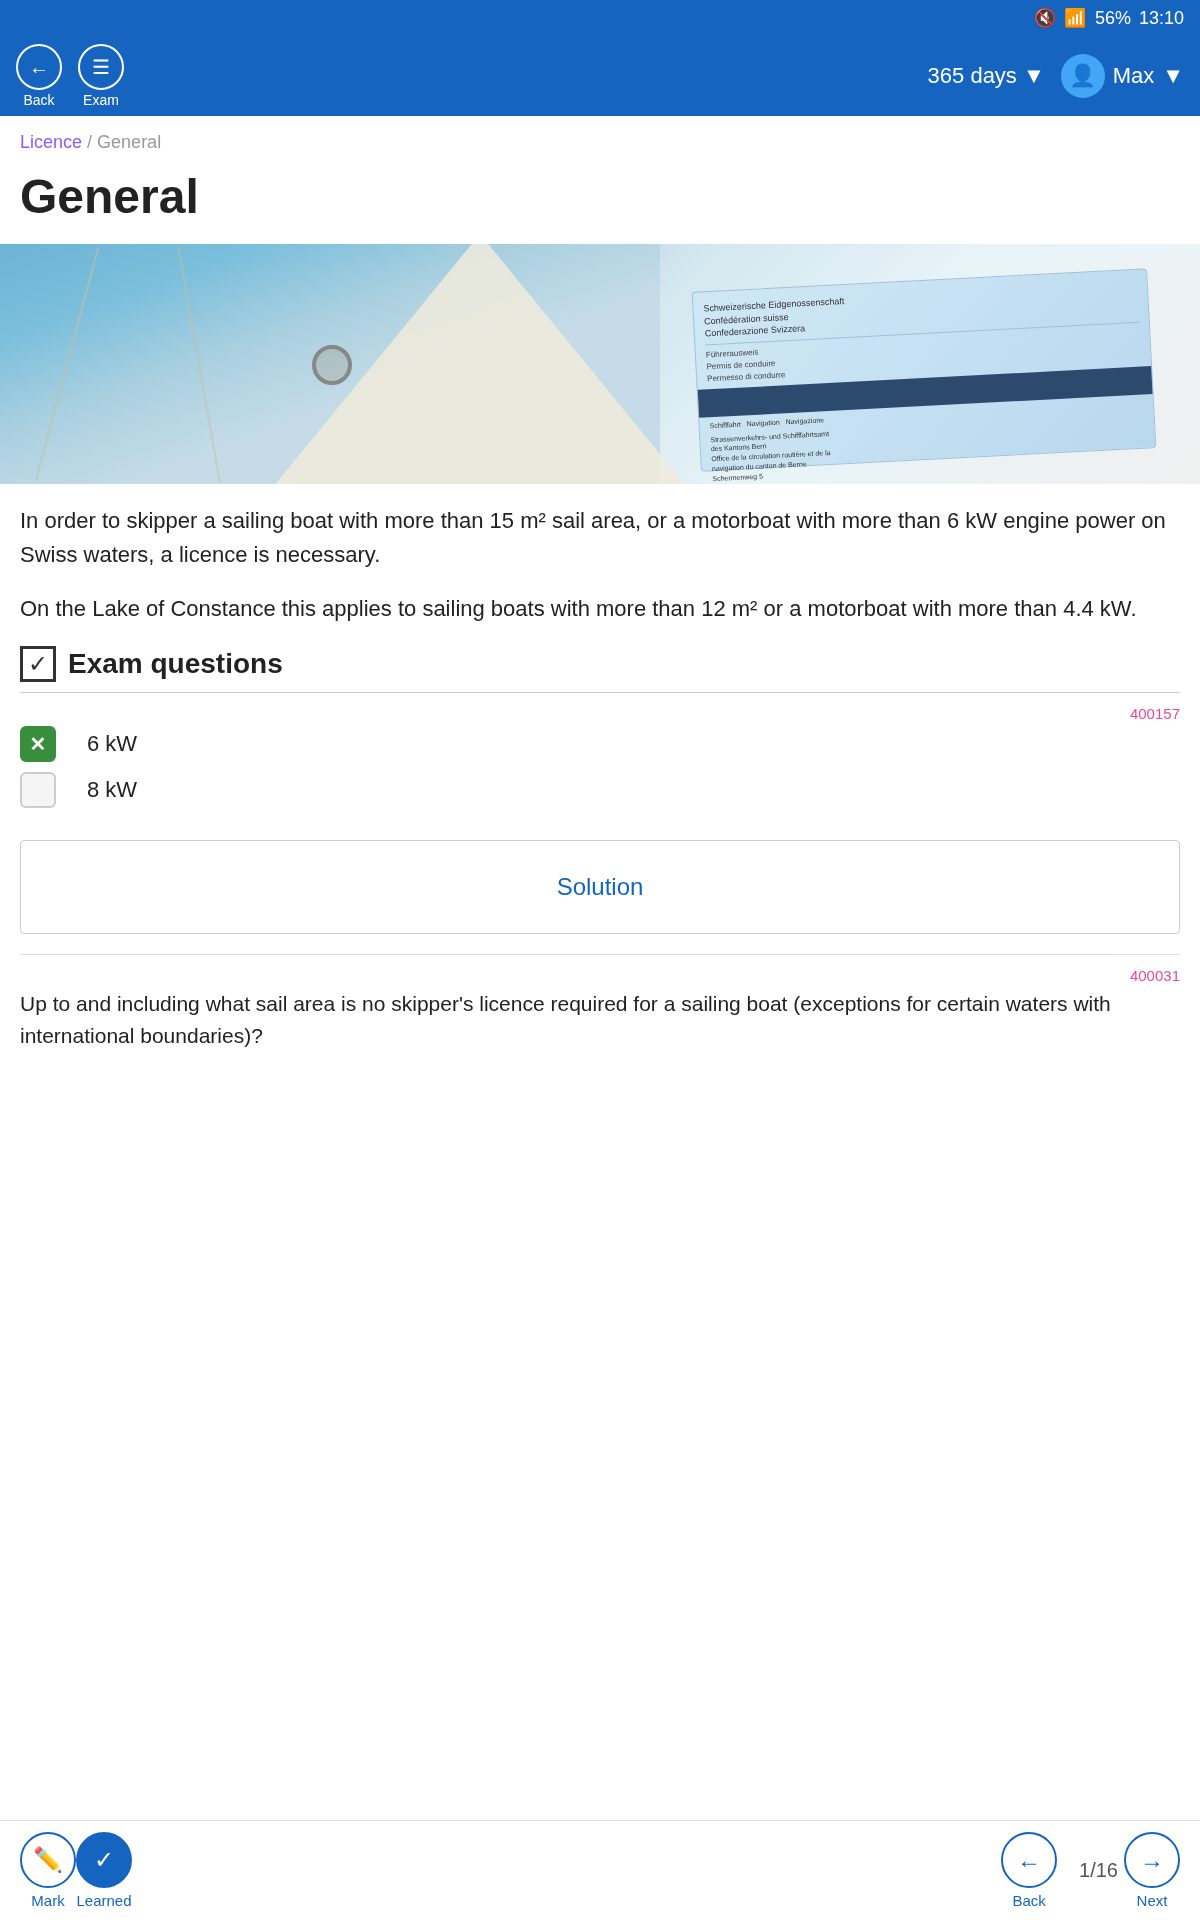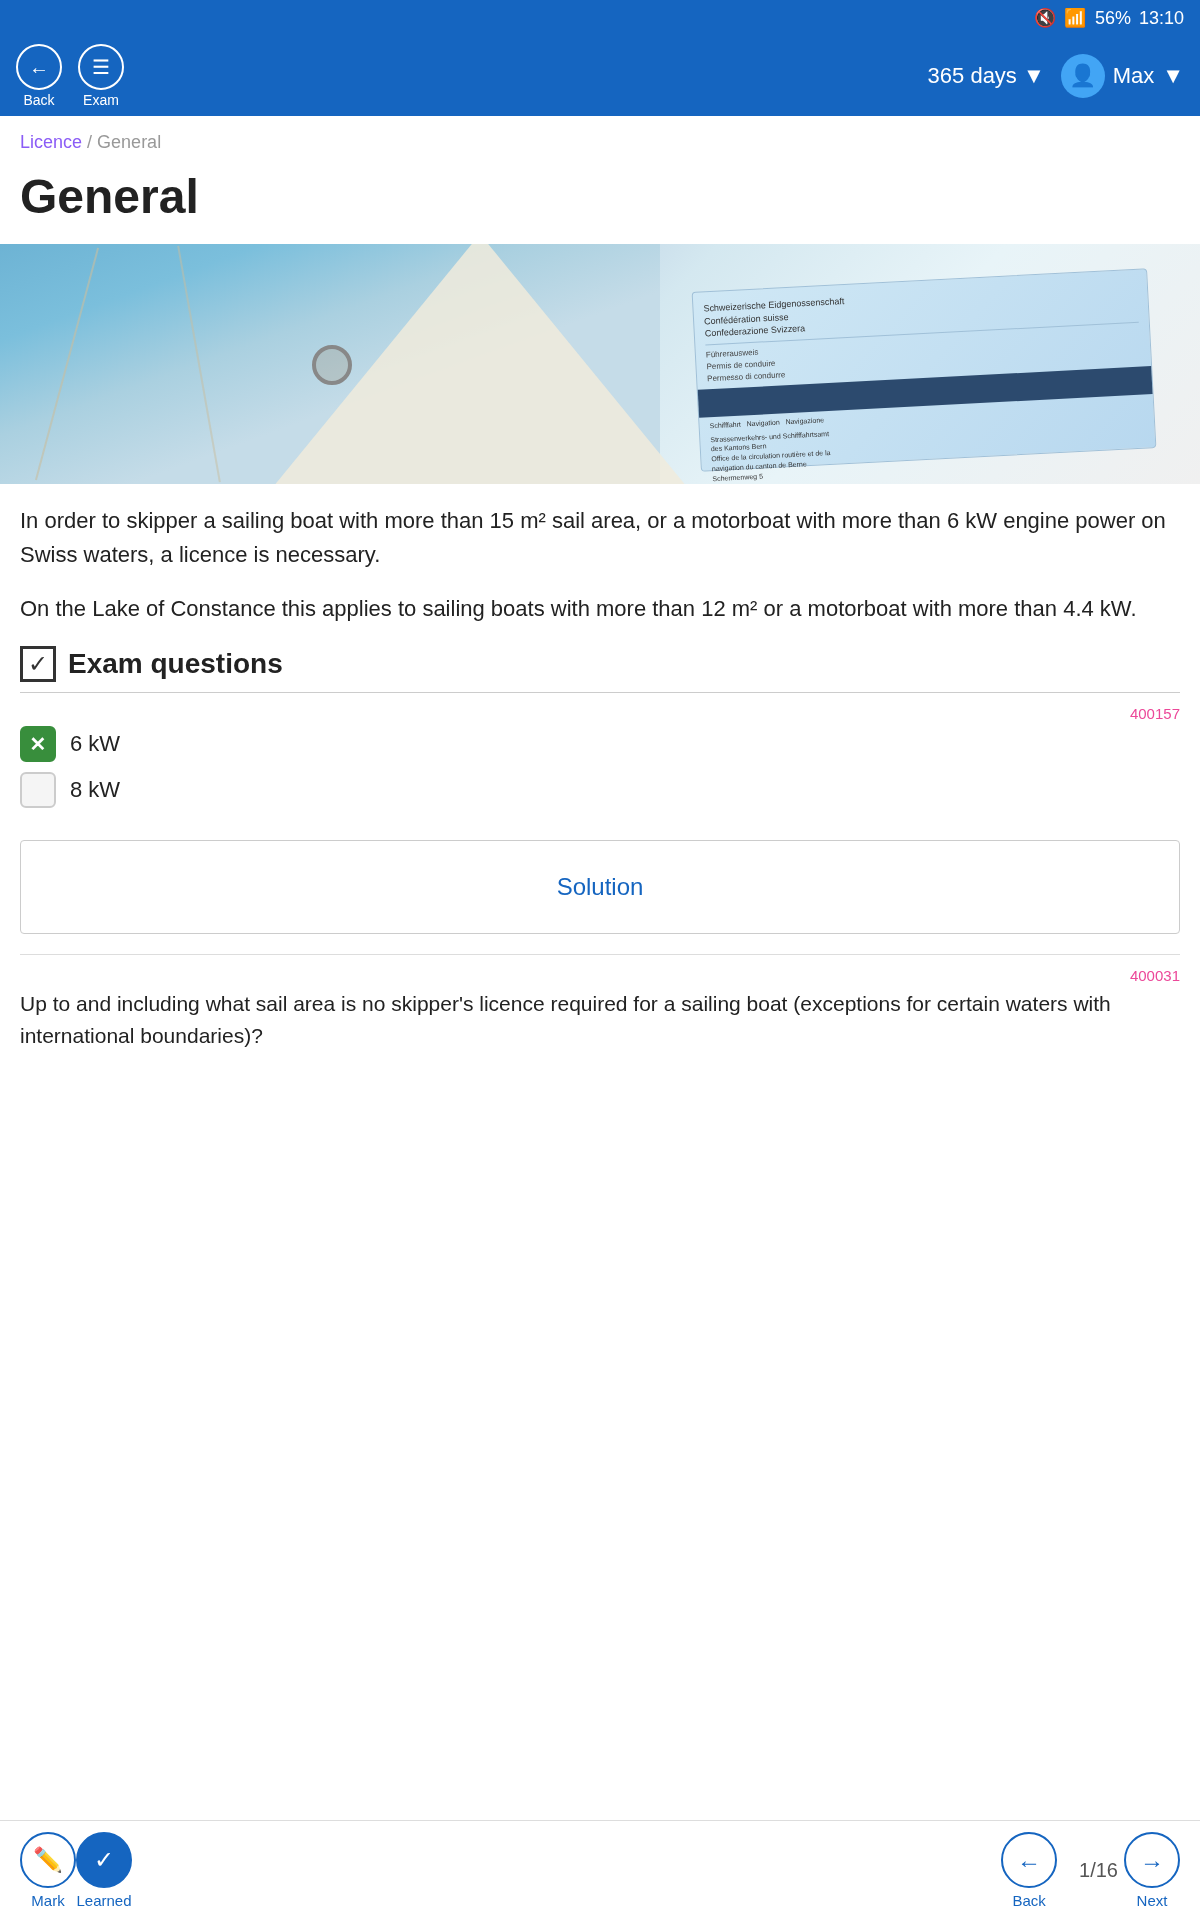--- a/index.html
+++ b/index.html
@@ -224,7 +224,7 @@
     .answer-option {
       display: flex;
       align-items: center;
-      gap: 14px;
+      gap: 31px;
       font-size: 22px;
       color: #222;
     }

